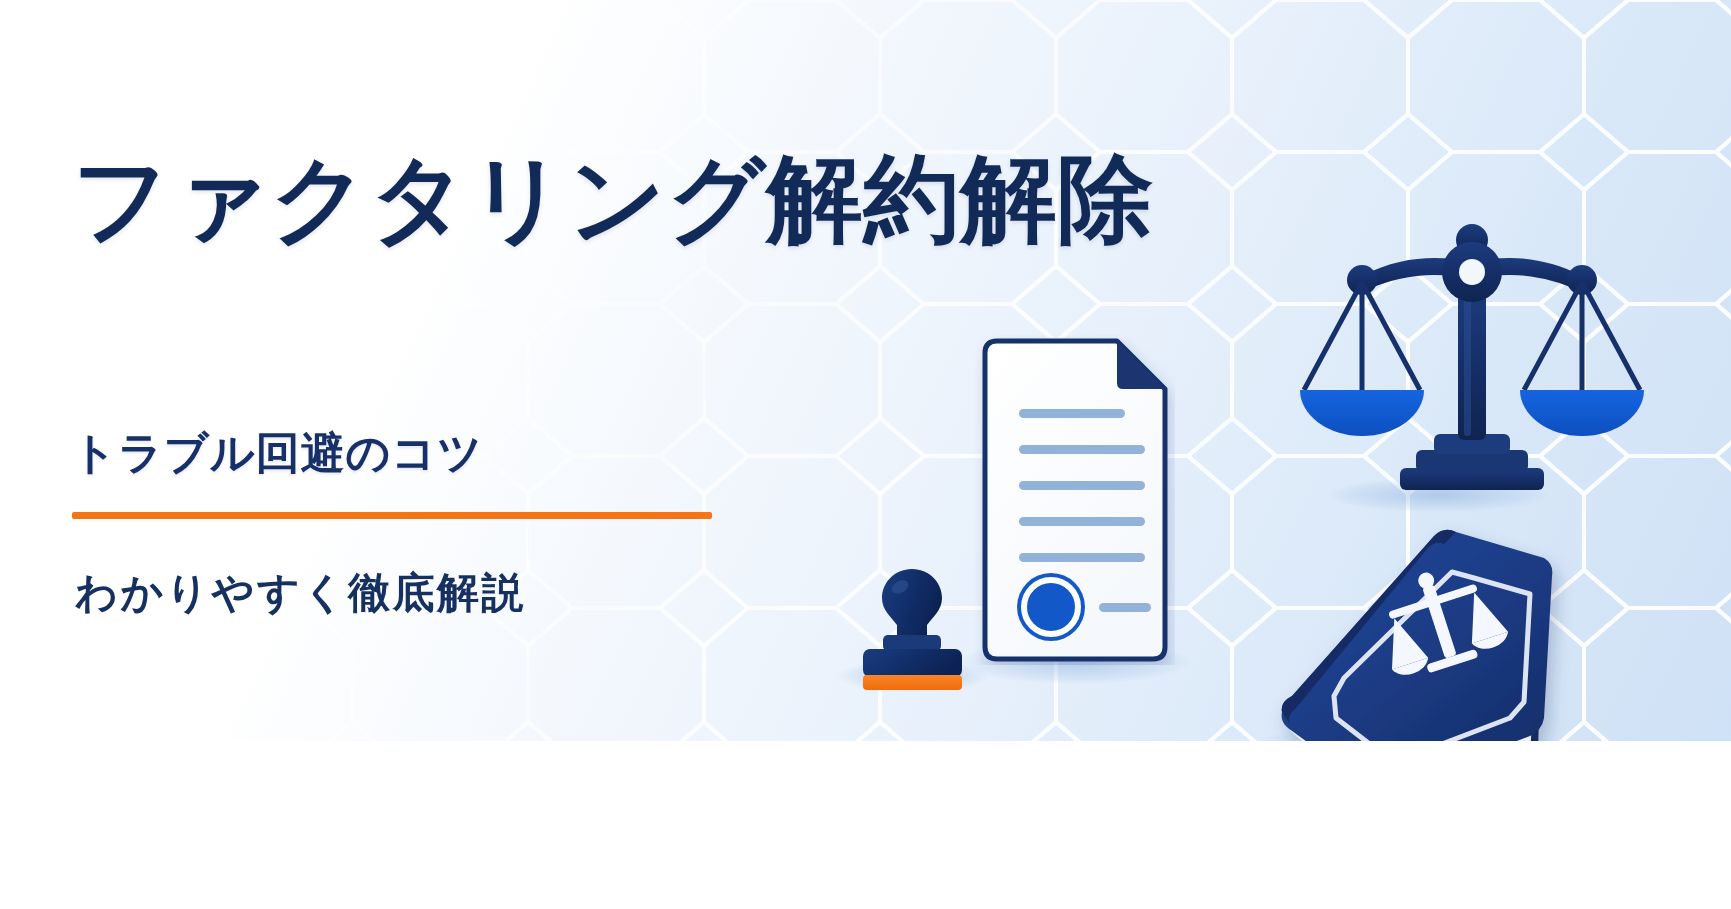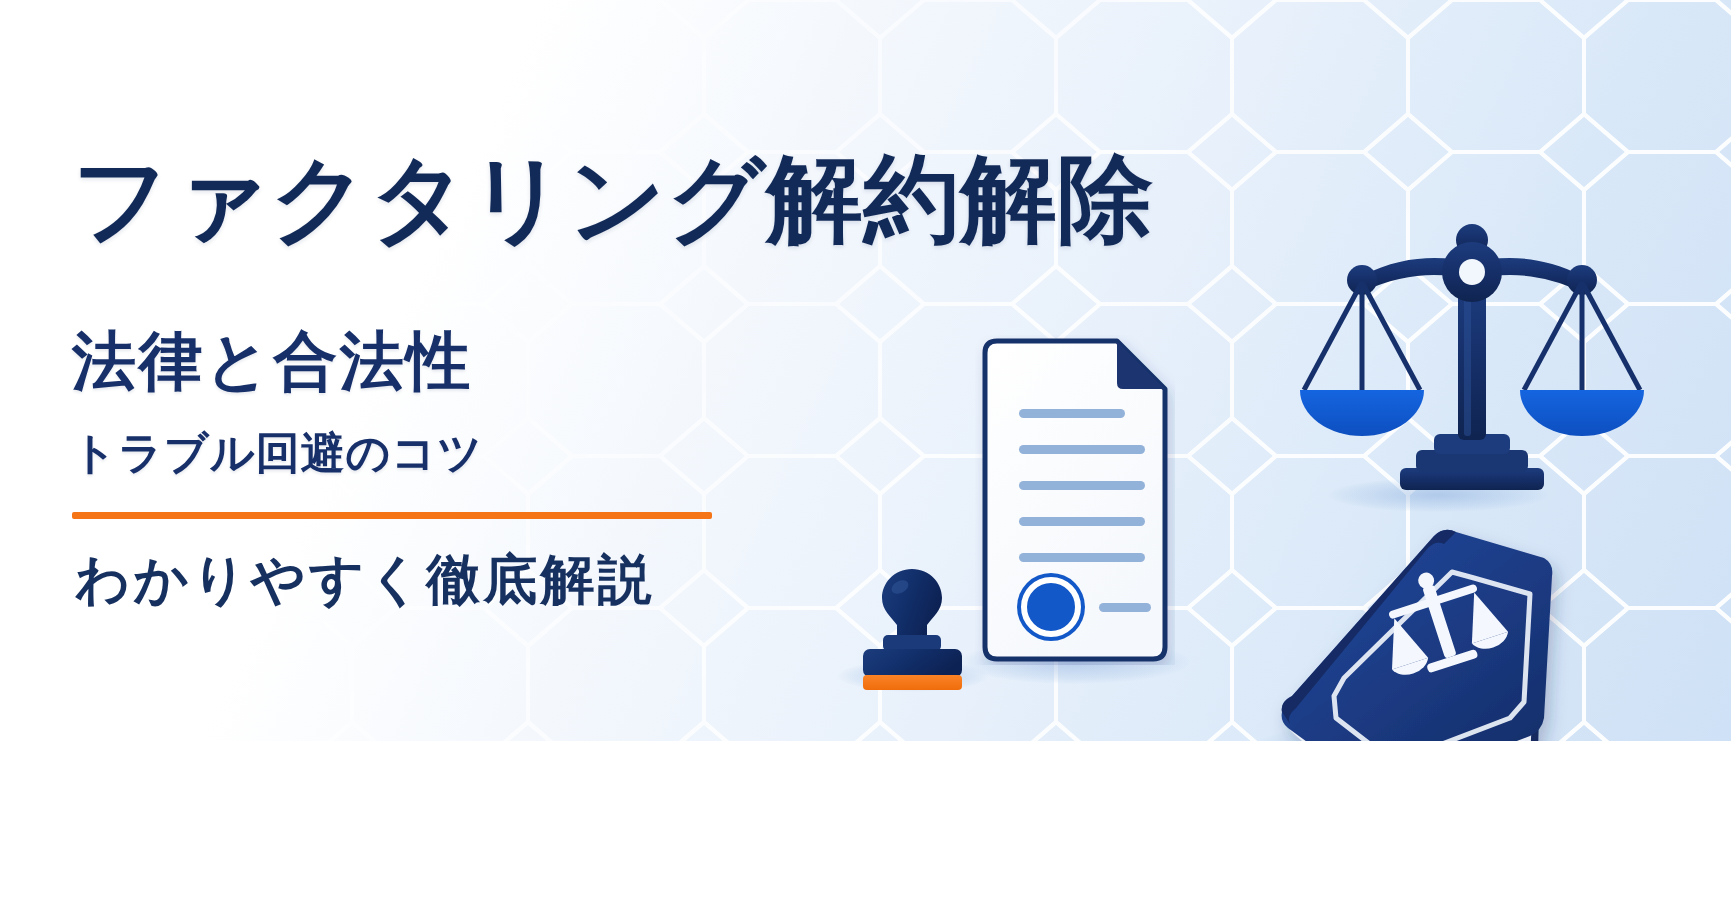--- a/index.html
+++ b/index.html
@@ -96,7 +96,6 @@
 
   <div class="text-block">
     <div class="title-main">ファクタリング解約解除</div>
-    <div class="title-sub1">法律と合法性</div>
     <div class="title-sub2">トラブル回避のコツ</div>
     <div class="accent-rule"></div>
     <div class="tagline">わかりやすく徹底解説</div>

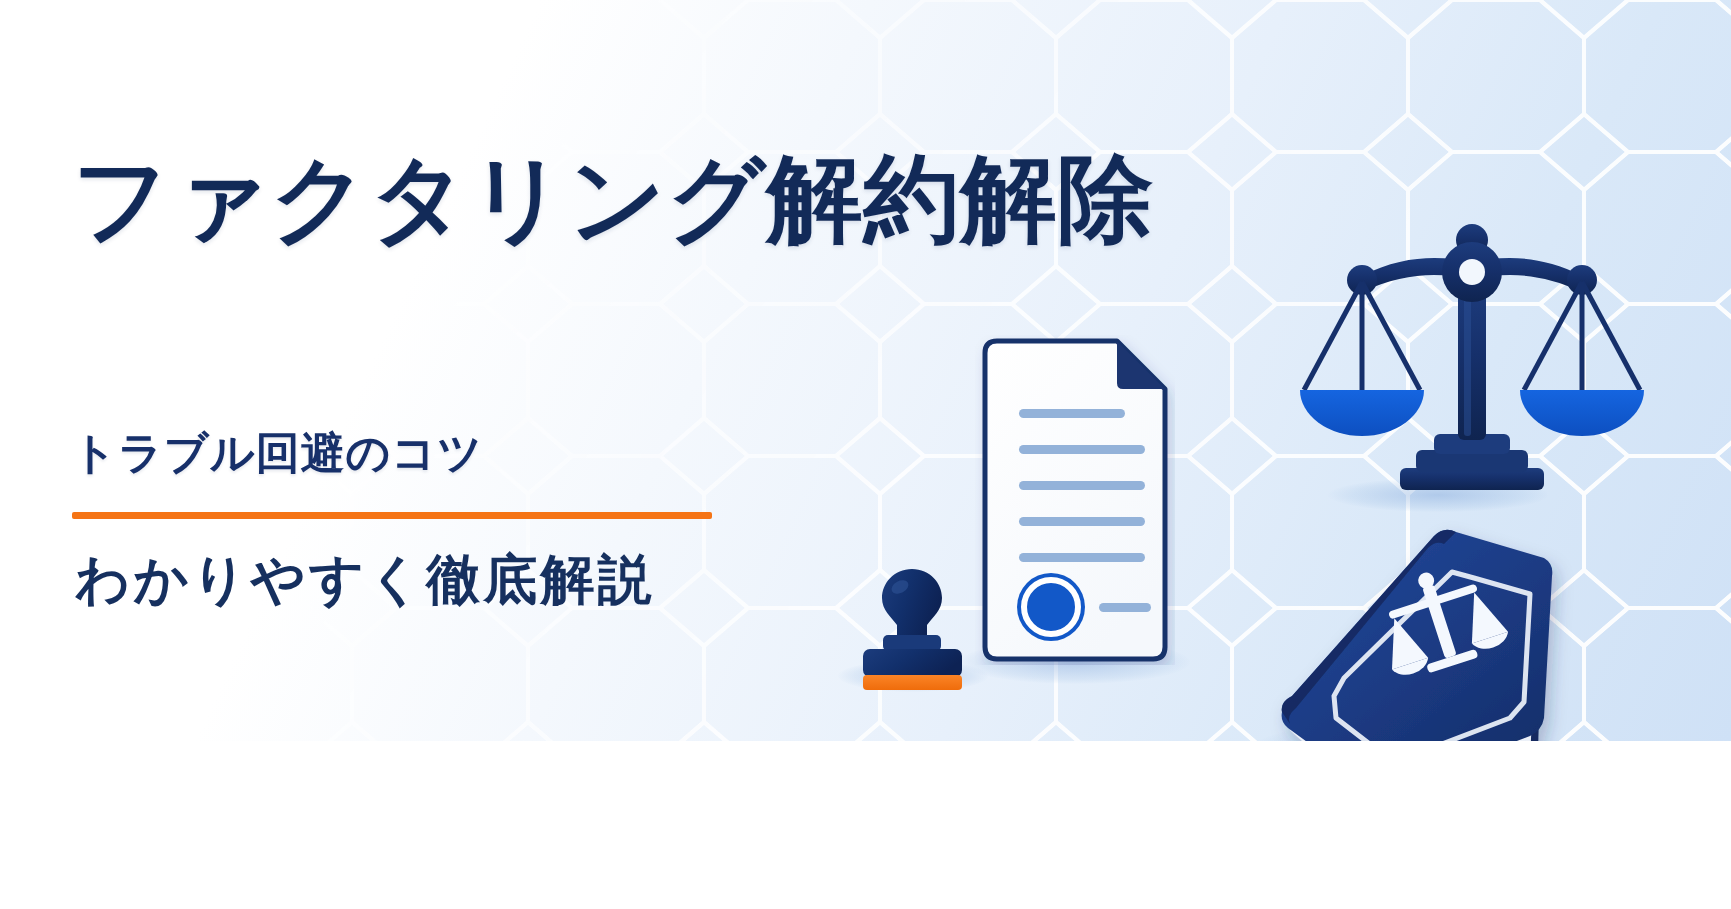--- a/index.html
+++ b/index.html
@@ -39,8 +39,8 @@
     background:#f57415;border-radius:2px;
   }
   .tagline{
-    position:absolute;left:75px;top:553px;
-    font-size:54px;line-height:1.0;font-weight:600;
+    position:absolute;left:75px;top:572px;
+    font-size:42px;line-height:1.0;font-weight:600;
     color:#16305f;letter-spacing:0.06em;white-space:nowrap;
   }
 

